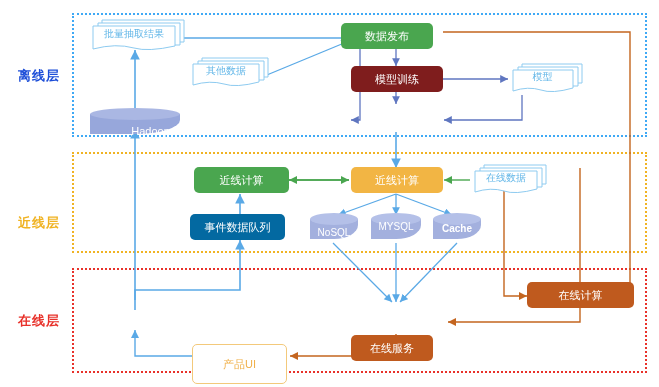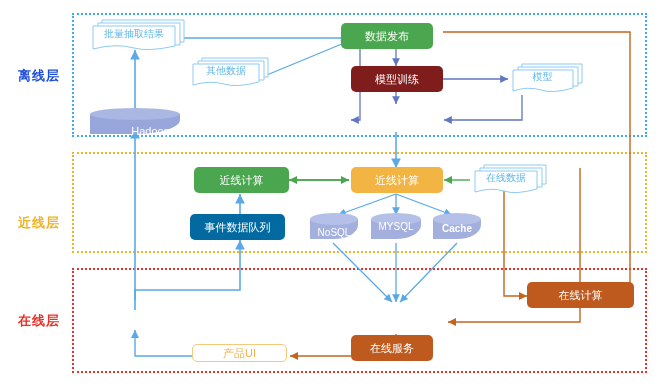--- a/index.html
+++ b/index.html
@@ -209,7 +209,7 @@
     <span>在线计算</span>
   </div>
 
-  <div class="node n-ui" style="left:192px;top:344px;width:95px;height:18px;">
+  <div class="node n-ui" style="left:192px;top:344px;width:95px;height:40px;">
     <span>产品UI</span>
   </div>
 

